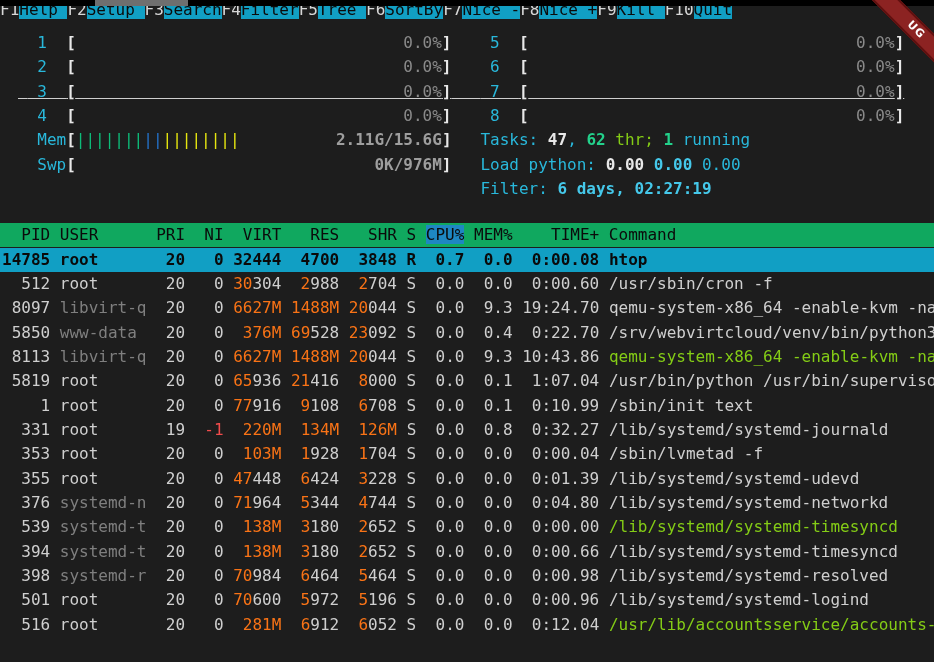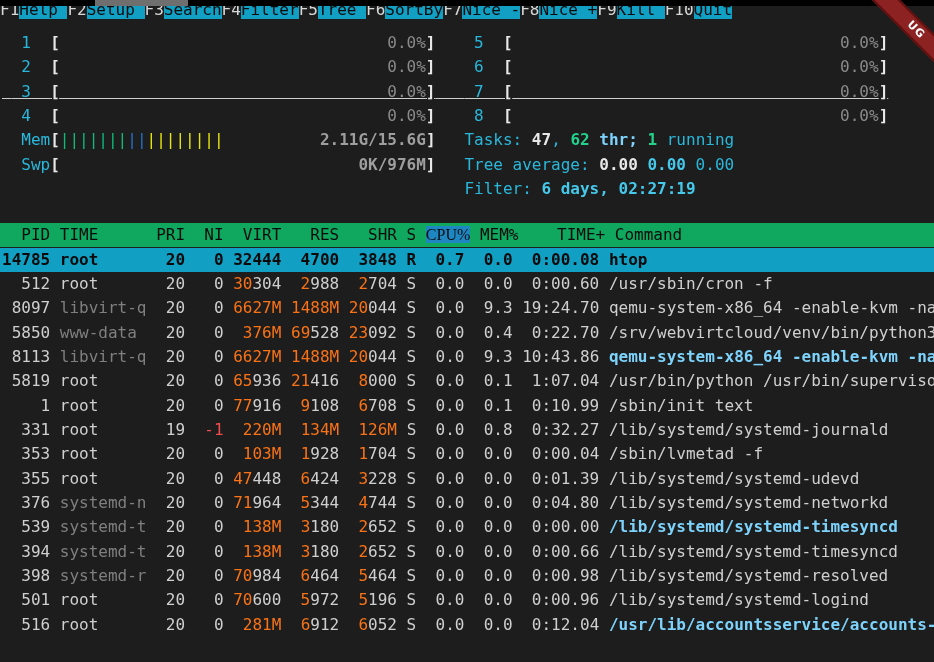--- a/index.html
+++ b/index.html
@@ -18,7 +18,7 @@
     color:#ffffff;font-family:"DejaVu Sans","Liberation Sans",sans-serif;
     font-weight:bold;font-size:11px;line-height:16px;text-align:center;letter-spacing:1px;
   }
-  .line{position:absolute;left:2px;height:25px;line-height:25px;white-space:pre;color:#cfcfcf;}
+  .line{position:absolute;left:18px;height:25px;line-height:25px;white-space:pre;color:#cfcfcf;}
   .row,.hdr{position:absolute;left:0;width:934px;height:24px;line-height:24px;white-space:pre;}
   .row .in,.hdr .in{padding-left:2px;}
   .hdr{background:#10a85f;color:#0b0b0b;}

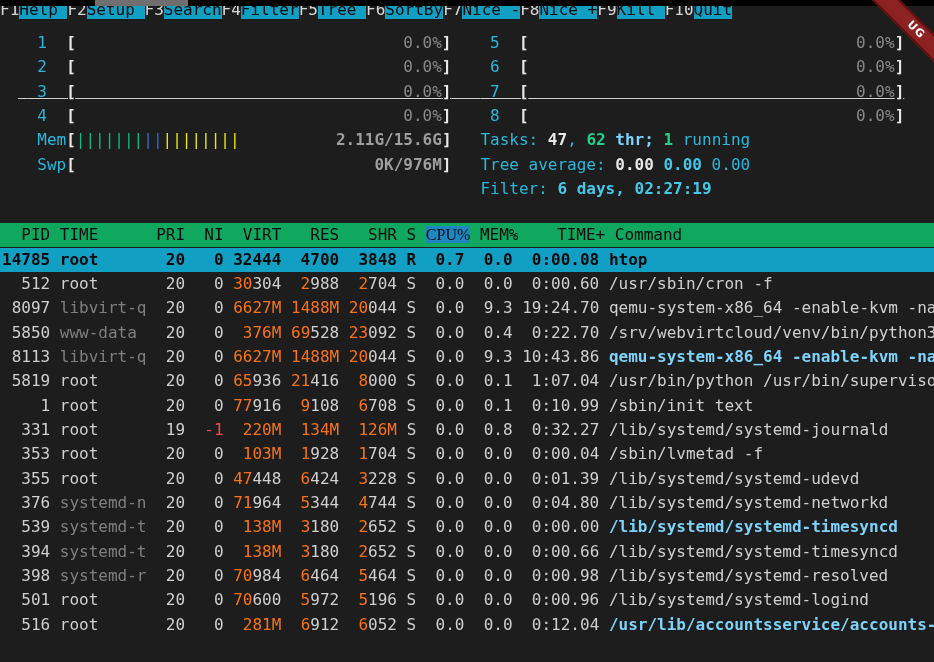--- a/index.html
+++ b/index.html
@@ -35,7 +35,7 @@
   .wb{color:#e8e8e8;font-weight:bold;}
   .gr{color:#8a8a8a;}
   .grb{color:#9e9e9e;font-weight:bold;}
-  .gn{color:#7dd3fc;font-weight:bold;}
+  .gn{color:#84cc16;}
   .gnb{color:#23d18b;font-weight:bold;}
   .red{color:#f14c4c;}
   .dim{color:#7f7f7f;}

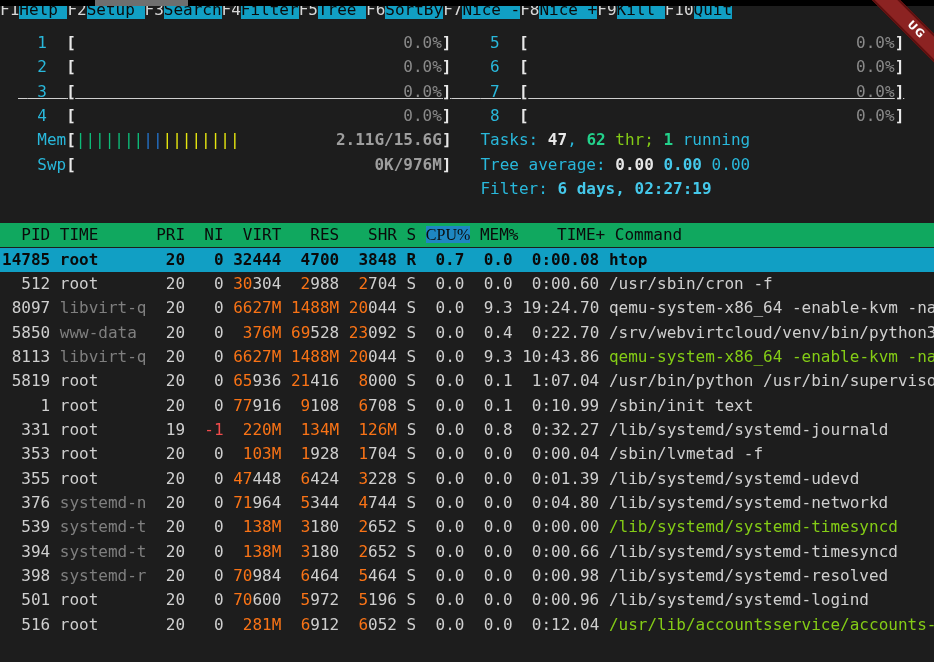--- a/index.html
+++ b/index.html
@@ -59,7 +59,7 @@
       <div class="line" style="top: 78.66px; text-decoration: underline;"><span> </span><span class="cy"> 3  </span><span class="wb">[</span><span class="gr">                                  0.0%</span><span class="wb">]</span><span>   </span><span class="cy"> 7  </span><span class="wb">[</span><span class="gr">                                  0.0%</span><span class="wb">]</span></div>
       <div class="line" style="top: 102.99px;"><span> </span><span class="cy"> 4  </span><span class="wb">[</span><span class="gr">                                  0.0%</span><span class="wb">]</span><span>   </span><span class="cy"> 8  </span><span class="wb">[</span><span class="gr">                                  0.0%</span><span class="wb">]</span></div>
       <div class="line" style="top: 127.32px;"><span class="cy">  Mem</span><span class="wb">[</span><span class="pipe-g">|||||||</span><span class="pipe-b">||</span><span class="pipe-y">||||||||</span><span class="grb">          2.11G/15.6G</span><span class="wb">]</span><span>   </span><span class="cy">Tasks: </span><span class="wb">47</span><span class="cy">, </span><span class="gnb">62</span><span class="gn"> thr; </span><span class="gnb">1</span><span class="cy"> running</span></div>
-      <div class="line" style="top: 151.65px;"><span class="cy">  Swp</span><span class="wb">[</span><span class="grb">                               0K/976M</span><span class="wb">]</span><span>   </span><span class="cy">Tree average: </span><span class="wb">0.00 </span><span class="cyb">0.00 </span><span class="cy">0.00</span></div>
+      <div class="line" style="top: 151.65px;"><span class="cy">  Swp</span><span class="wb">[</span><span class="grb">                               0K/976M</span><span class="wb">]</span><span>   </span><span class="cy">Load python: </span><span class="wb">0.00 </span><span class="cyb">0.00 </span><span class="cy">0.00</span></div>
       <div class="line" style="top: 175.98px;"><span>                                                </span><span class="cy">Filter: </span><span class="cyb">6 days, 02:27:19</span></div>
     </div>
   <div id="table">

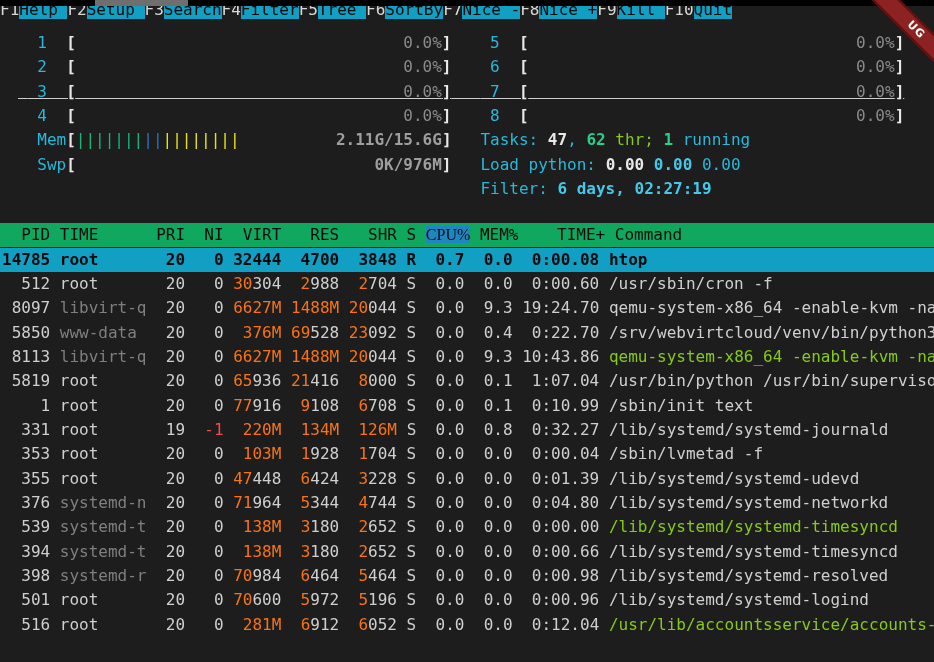--- a/index.html
+++ b/index.html
@@ -63,7 +63,7 @@
       <div class="line" style="top: 175.98px;"><span>                                                </span><span class="cy">Filter: </span><span class="cyb">6 days, 02:27:19</span></div>
     </div>
   <div id="table">
-      <div class="hdr" style="top: 223px;"><span class="in"><span>  PID TIME      PRI  NI  VIRT   RES   SHR S </span><span class="sortcell">CPU%</span><span> MEM%    TIME+ Command                           </span></span></div>
+      <div class="hdr" style="top: 223px;"><span class="in"><span>  PID USER      PRI  NI  VIRT   RES   SHR S </span><span class="sortcell">CPU%</span><span> MEM%    TIME+ Command                           </span></span></div>
       <div class="row sel" style="top: 247.6px;"><span class="in"><span class="fg">14785 </span><span class="fg">root      </span><span class="fg"> 20 </span><span class="fg">  0 </span><span class="hi"></span><span class="fg">32444 </span><span class="hi"></span><span class="fg"> 4700 </span><span class="hi"></span><span class="fg"> 3848 </span><span class="fg">R </span><span class="fg"> 0.7 </span><span class="fg"> 0.0 </span><span class="fg"> 0:00.08 </span><span class="fg">htop</span></span></div>
       <div class="row" style="top: 271.93px;"><span class="in"><span class="fg">  512 </span><span class="fg">root      </span><span class="fg"> 20 </span><span class="fg">  0 </span><span class="hi">30</span><span class="fg">304 </span><span class="hi"> 2</span><span class="fg">988 </span><span class="hi"> 2</span><span class="fg">704 </span><span class="fg">S </span><span class="fg"> 0.0 </span><span class="fg"> 0.0 </span><span class="fg"> 0:00.60 </span><span class="fg">/usr/sbin/cron -f</span></span></div>
       <div class="row" style="top: 296.26px;"><span class="in"><span class="fg"> 8097 </span><span class="dim">libvirt-q </span><span class="fg"> 20 </span><span class="fg">  0 </span><span class="hi">6627M</span><span class="fg"> </span><span class="hi">1488M</span><span class="fg"> </span><span class="hi">20</span><span class="fg">044 </span><span class="fg">S </span><span class="fg"> 0.0 </span><span class="fg"> 9.3 </span><span class="fg">19:24.70 </span><span class="fg">qemu-system-x86_64 -enable-kvm -na</span></span></div>

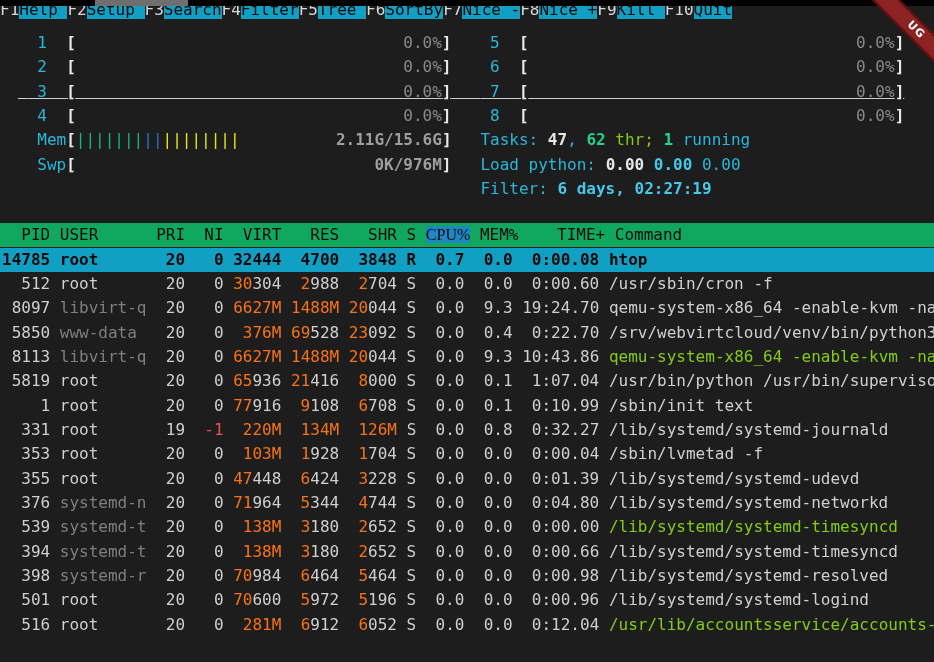--- a/index.html
+++ b/index.html
@@ -22,7 +22,7 @@
   .row,.hdr{position:absolute;left:0;width:934px;height:24px;line-height:24px;white-space:pre;}
   .row .in,.hdr .in{padding-left:2px;}
   .hdr{background:#10a85f;color:#0b0b0b;}
-  .hdr .sortcell{background:#1e87c2;font-family:Liberation Serif, serif;}
+  .hdr .sortcell{background:#1e87c2;}
   .row{color:#cfcfcf;}
   .row.sel{background:#119fc4;font-weight:bold;}
   .row.sel span{color:#0a0a0a;}

